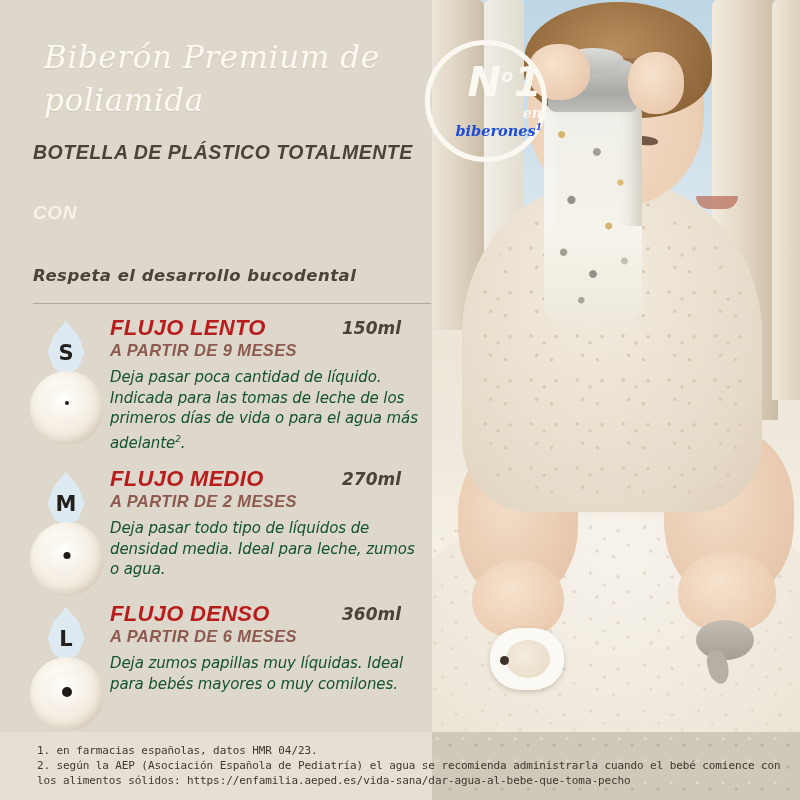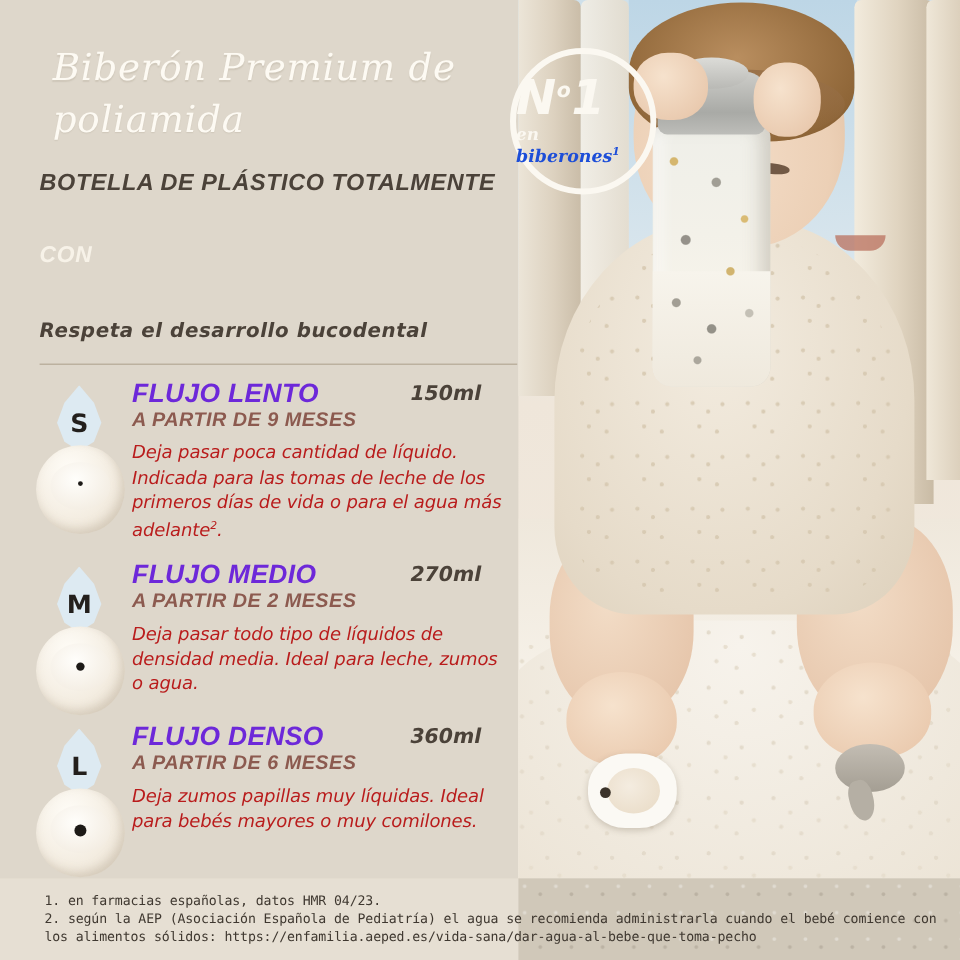--- a/index.html
+++ b/index.html
@@ -204,7 +204,7 @@
   
   .badge{position:absolute;left:425px;top:40px;width:122px;height:122px;border-radius:50%;
     border:5px solid #fbf8f1;box-sizing:border-box;
-    display:flex;flex-direction:column;align-items:flex-start;justify-content:center;
+    display:flex;flex-direction:column;align-items:flex-end;justify-content:center;
     z-index:5;}
   .badge .n1{font-size:40px;font-weight:bold;font-style:italic;color:#fbf8f1;line-height:1;
     letter-spacing:.5px;font-family:"DejaVu Sans",sans-serif;}

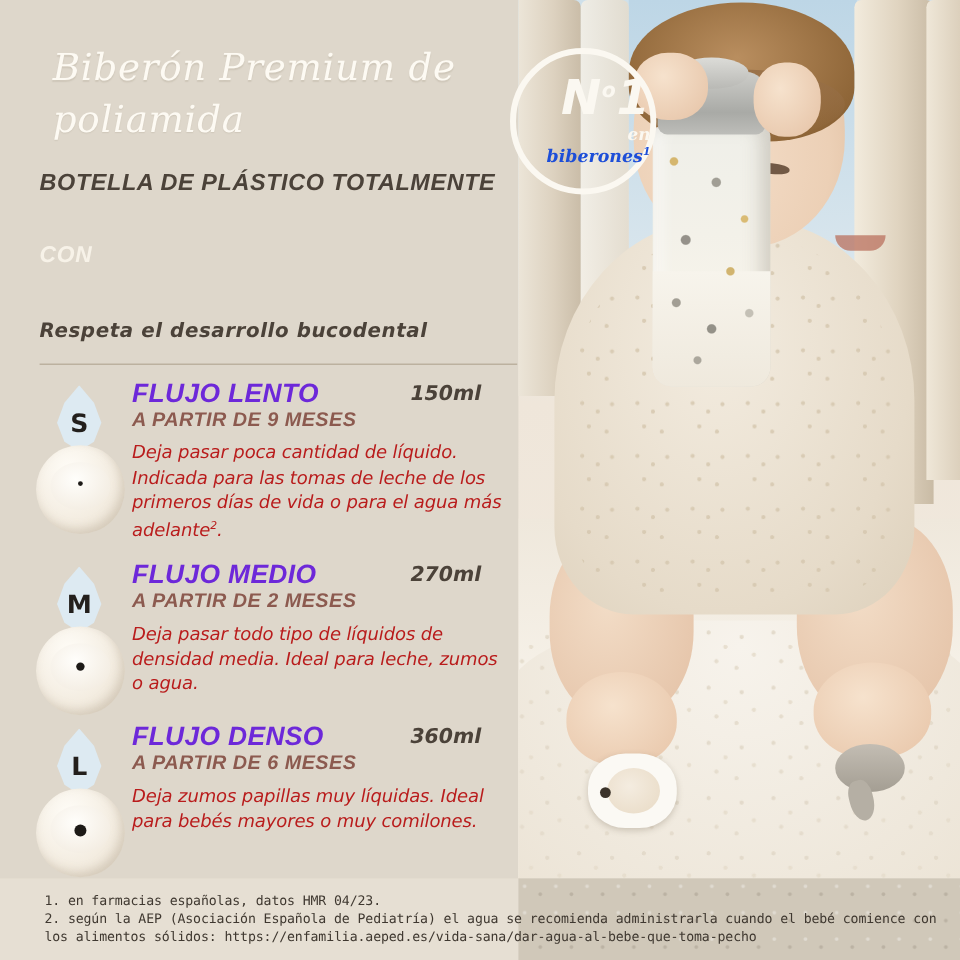--- a/index.html
+++ b/index.html
@@ -177,7 +177,7 @@
   .hole.l{width:10px;height:10px;}
 
   .flow-title{position:absolute;left:110px;top:0;font-size:22px;font-weight:bold;font-style:italic;
-    color:#6d28d9;letter-spacing:.3px;}
+    color:#b91c1c;letter-spacing:.3px;}
   .flow-age{position:absolute;left:110px;top:26px;font-size:16.5px;font-weight:bold;font-style:italic;
     color:#8c5a4f;letter-spacing:.4px;}
   .flow-vol{position:absolute;left:342px;top:3px;font-size:17px;font-weight:bold;font-style:italic;

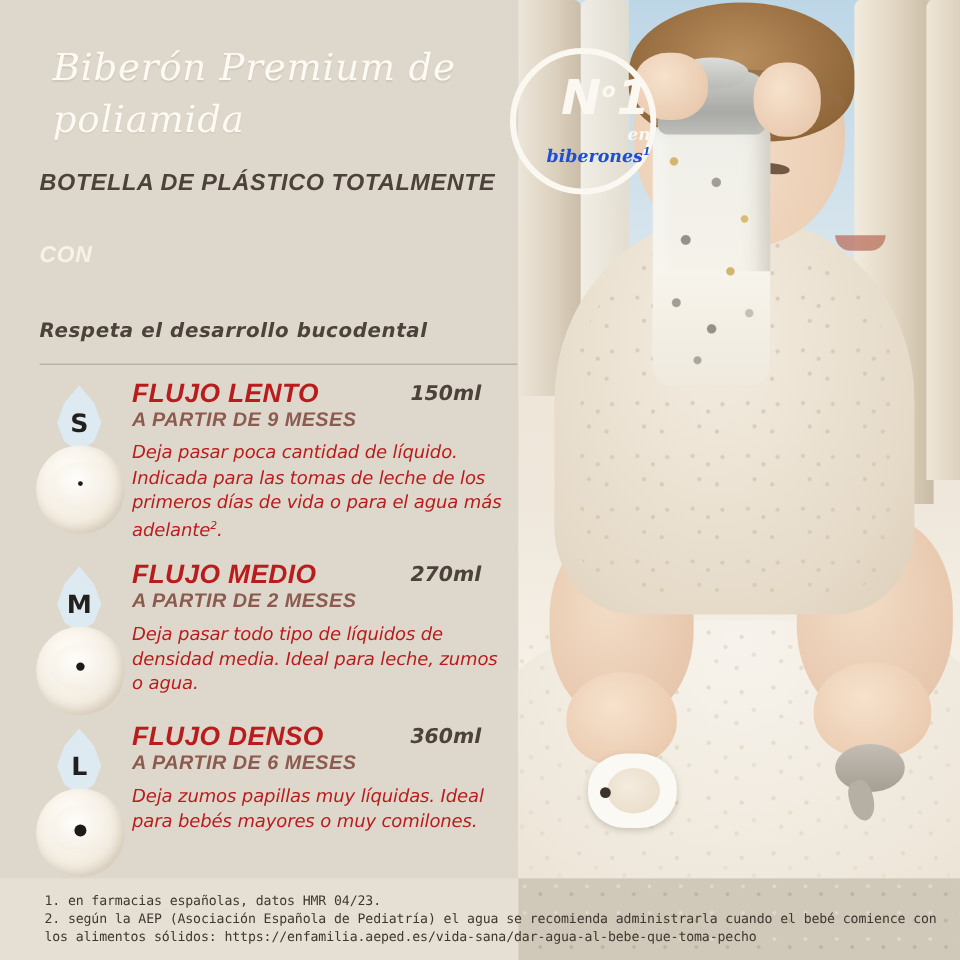--- a/index.html
+++ b/index.html
@@ -184,7 +184,7 @@
     color:#4b4239;font-family:"DejaVu Sans",sans-serif;}
   .flow-desc{position:absolute;left:110px;top:52px;width:318px;
     font-family:"DejaVu Sans",sans-serif;
-    font-size:15px;line-height:20.5px;font-style:italic;color:#b91c1c;letter-spacing:-.1px;}
+    font-size:15px;line-height:20.5px;font-style:italic;color:#14532d;letter-spacing:-.1px;}
   .flow-desc sup{font-size:9px;}
 
   

